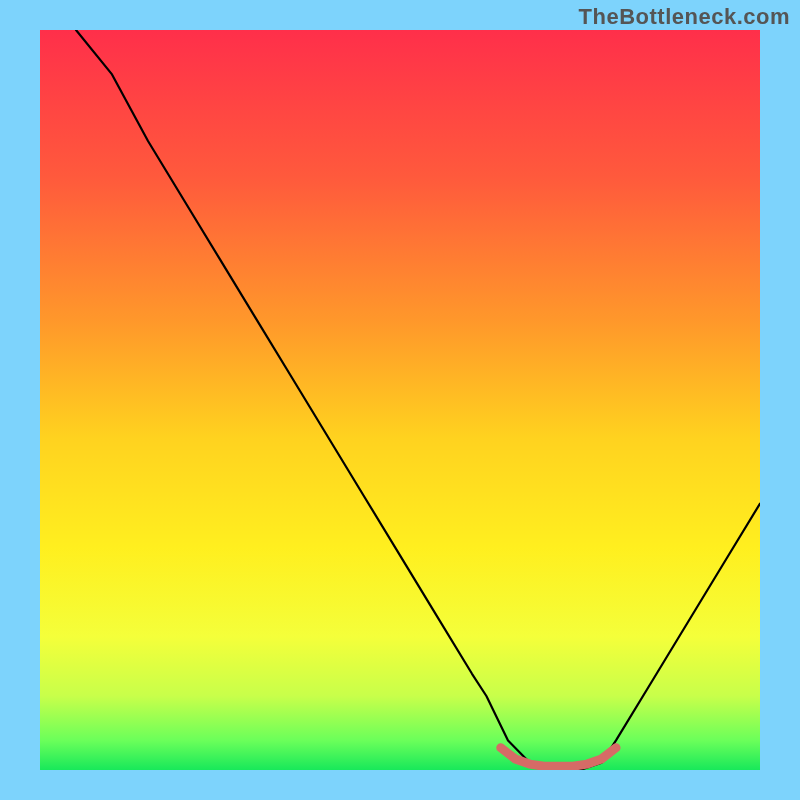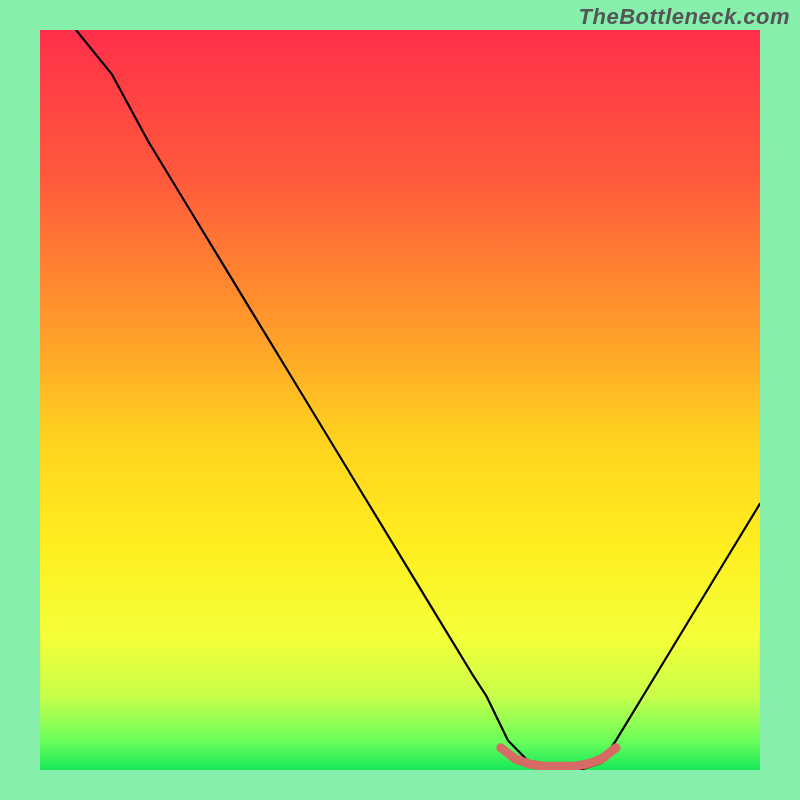--- a/index.html
+++ b/index.html
@@ -15,8 +15,7 @@
     position: relative;
     width: 800px;
     height: 800px;
-    background: #86efac;
-    font-style: italic;
+    background: #7dd3fc;
   }
   .watermark {
     position: absolute;

